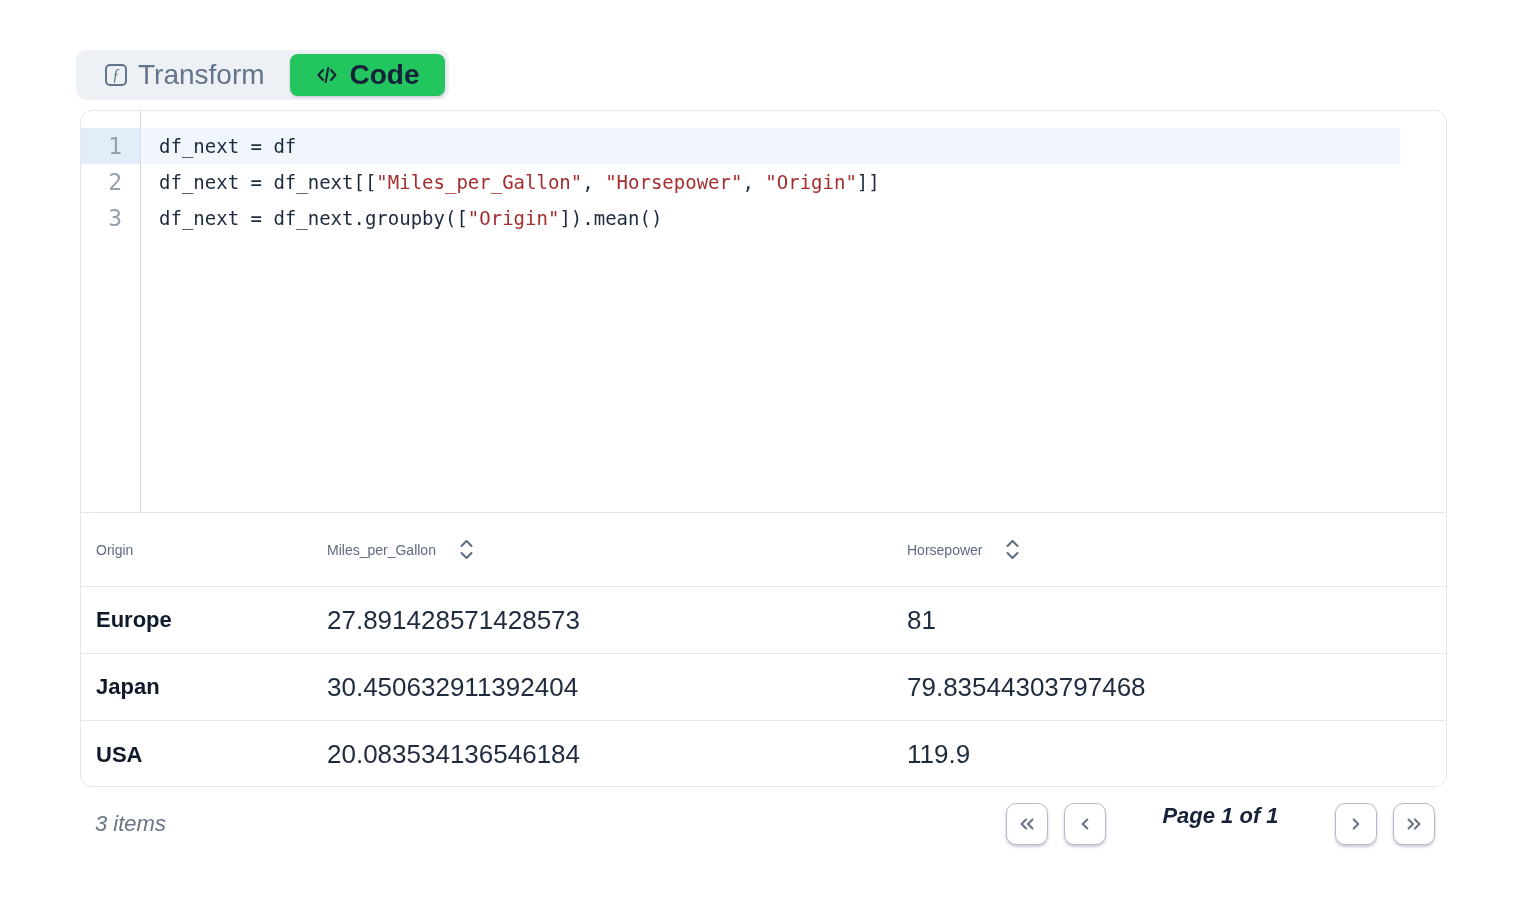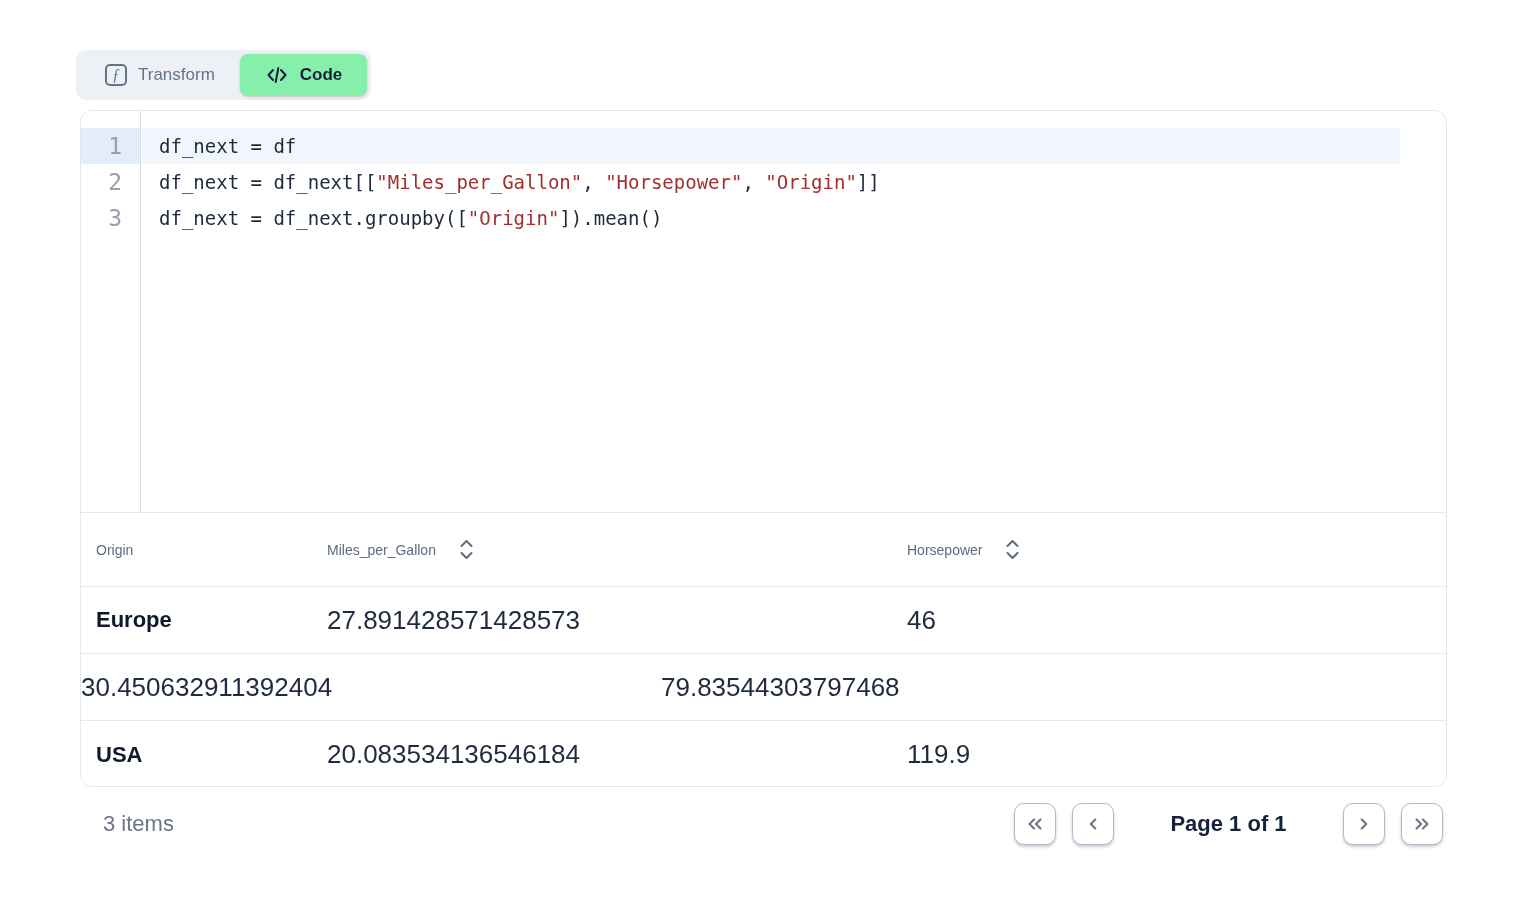--- a/index.html
+++ b/index.html
@@ -14,7 +14,7 @@
   .tab { display:flex; align-items:center; gap:11px; height:42px; padding:0 25px;
          border:none; background:transparent; border-radius:8px; cursor:pointer;
          font-family:"Liberation Sans", sans-serif; }
-  .tab .tab-label { font-size:17px; font-weight:500; color:#64748b; }
+  .tab .tab-label { font-size:28px; font-weight:500; color:#64748b; }
   .tab.active { background:#86efac;
                 box-shadow:0 1px 2px rgba(16,24,40,.10), 0 1px 3px rgba(16,24,40,.10); }
   .tab.active .tab-label { color:#16213a; font-weight:700; }

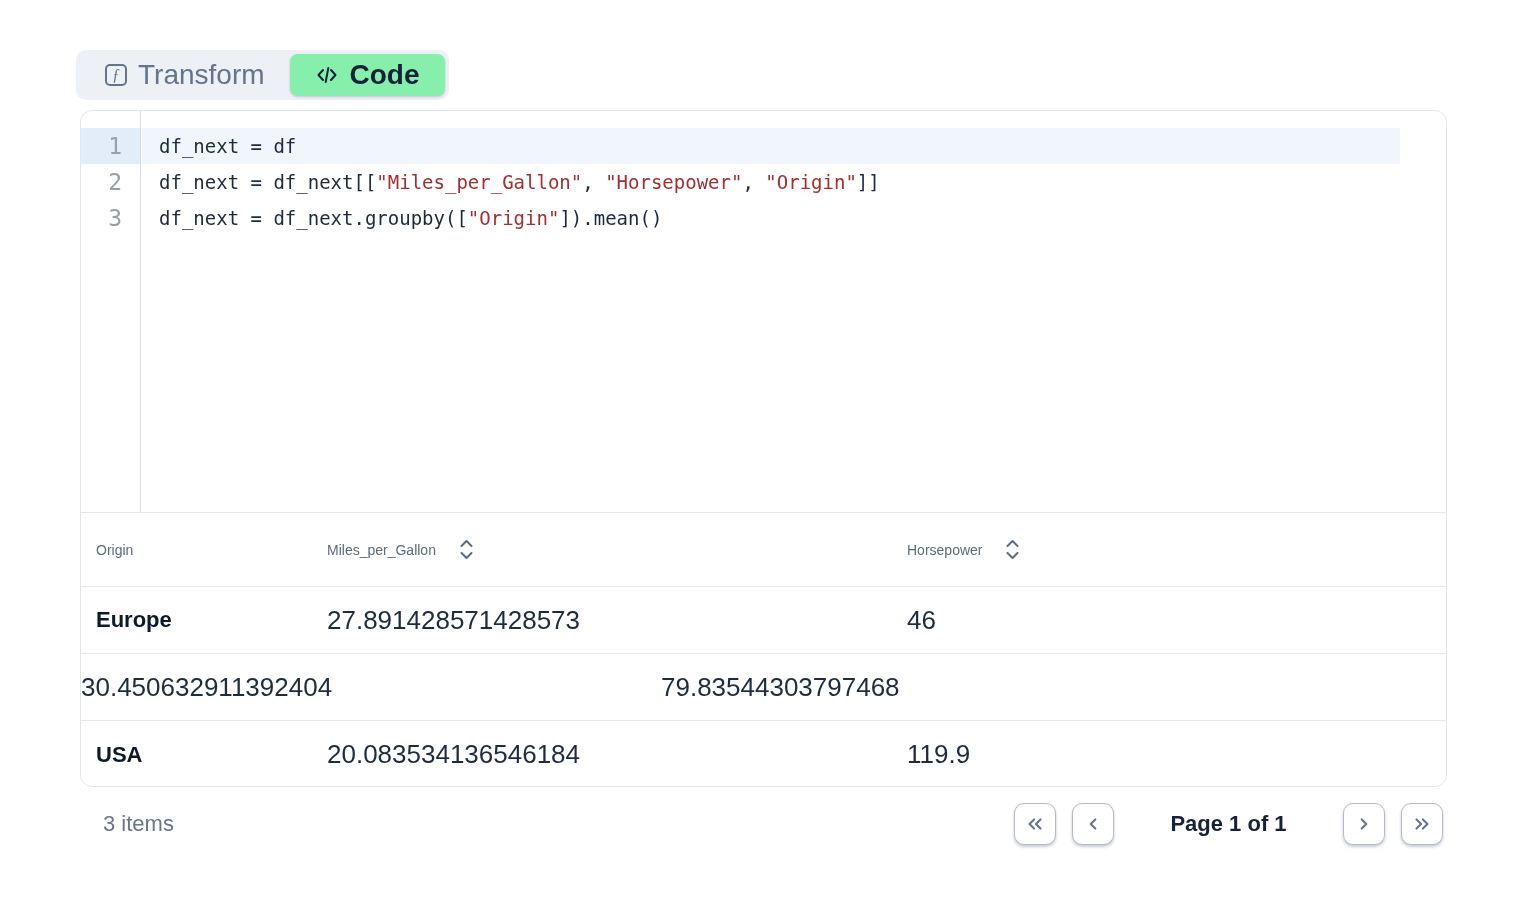--- a/index.html
+++ b/index.html
@@ -15,7 +15,7 @@
          border:none; background:transparent; border-radius:8px; cursor:pointer;
          font-family:"Liberation Sans", sans-serif; }
   .tab .tab-label { font-size:28px; font-weight:500; color:#64748b; }
-  .tab.active { background:#86efac;
+  .tab.active { background:#22c55e;
                 box-shadow:0 1px 2px rgba(16,24,40,.10), 0 1px 3px rgba(16,24,40,.10); }
   .tab.active .tab-label { color:#16213a; font-weight:700; }
   .fn-icon { width:22px; height:22px; border:2px solid #64748b; border-radius:5px;

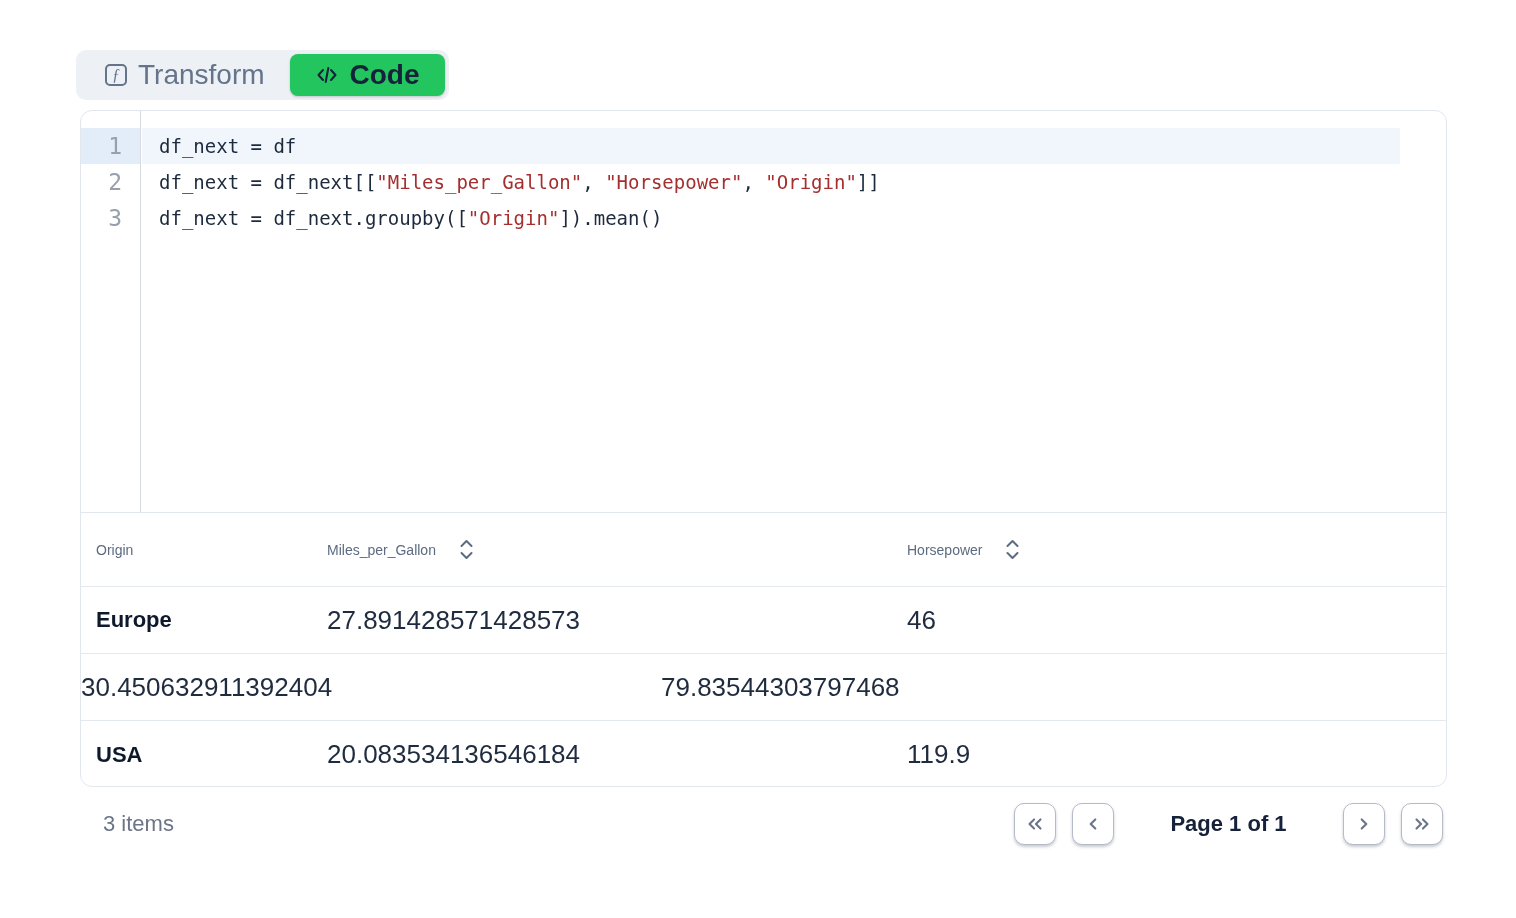--- a/index.html
+++ b/index.html
@@ -133,7 +133,7 @@
     <div class="tbl-row">
       <div class="col-origin td row-label">Europe</div>
       <div class="col-mpg td">27.891428571428573</div>
-      <div class="col-hp td">46</div>
+      <div class="col-hp td">81</div>
     </div>
     <div class="tbl-row">
       <div class="col-mpg td">30.450632911392404</div>

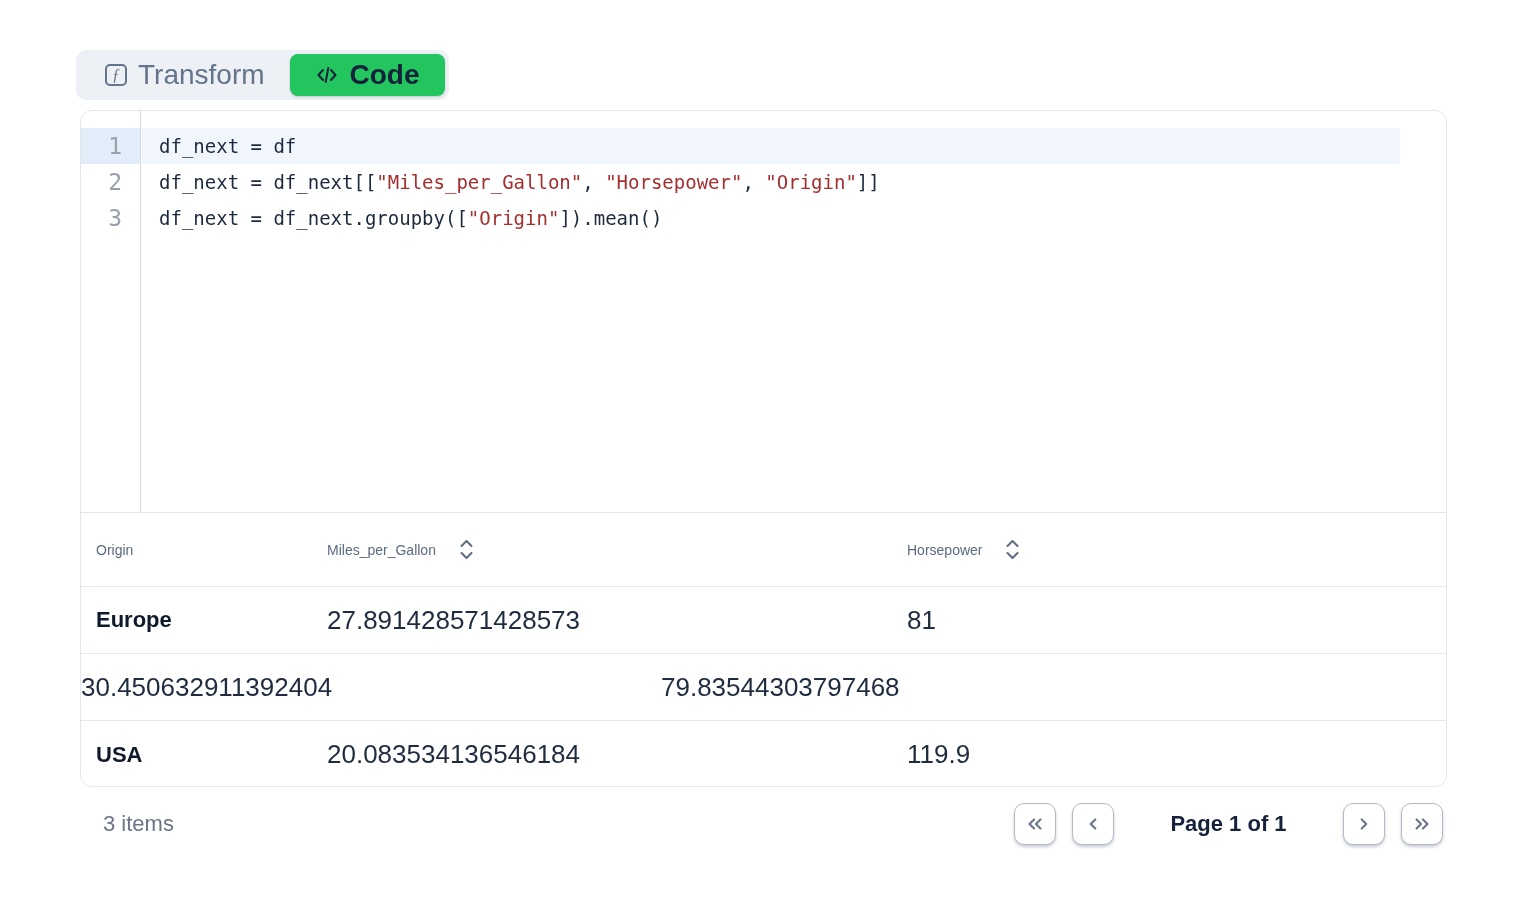--- a/index.html
+++ b/index.html
@@ -136,6 +136,7 @@
       <div class="col-hp td">81</div>
     </div>
     <div class="tbl-row">
+      <div class="col-origin td row-label">Japan</div>
       <div class="col-mpg td">30.450632911392404</div>
       <div class="col-hp td">79.83544303797468</div>
     </div>

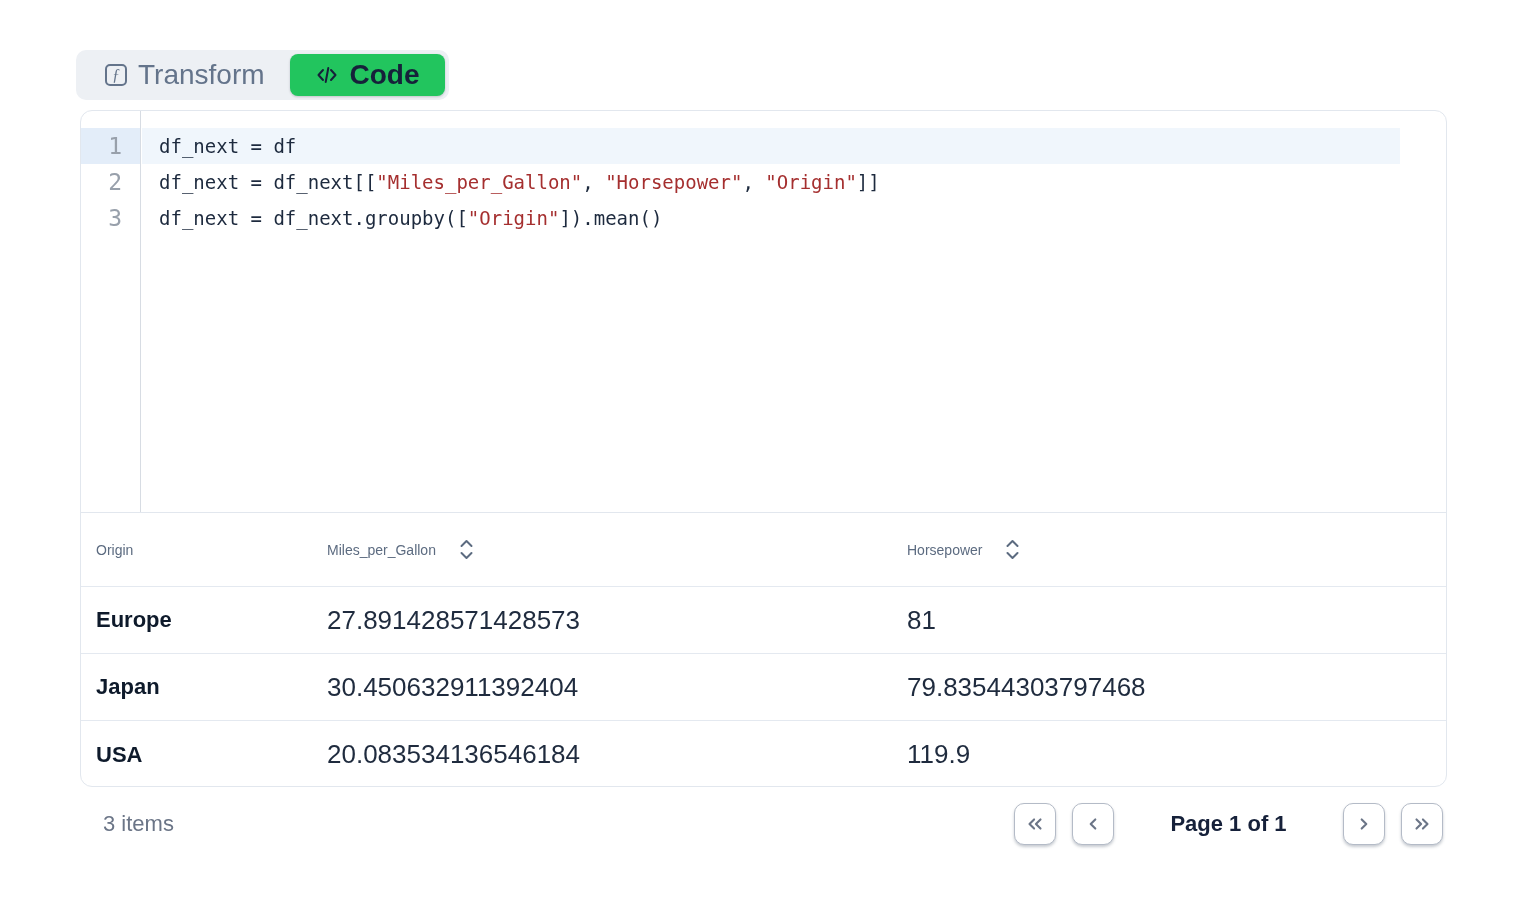--- a/index.html
+++ b/index.html
@@ -55,9 +55,9 @@
   .td.row-label { font-weight:700; font-size:22px; color:#0e1a2b; }
 
   
-  .footer { position:absolute; left:88px; top:803px; width:1367px; height:42px;
+  .footer { position:absolute; left:80px; top:803px; width:1367px; height:42px;
             display:flex; align-items:center; justify-content:space-between;
-            padding:0 12px 0 15px; }
+            padding:0 12px 0 15px;font-style:italic; }
   .items-count { font-size:22px; color:#6b7587; }
   .pager { display:flex; align-items:center; }
   .page-btn { width:42px; height:42px; background:#fff; border:1.5px solid #b4bbc7;

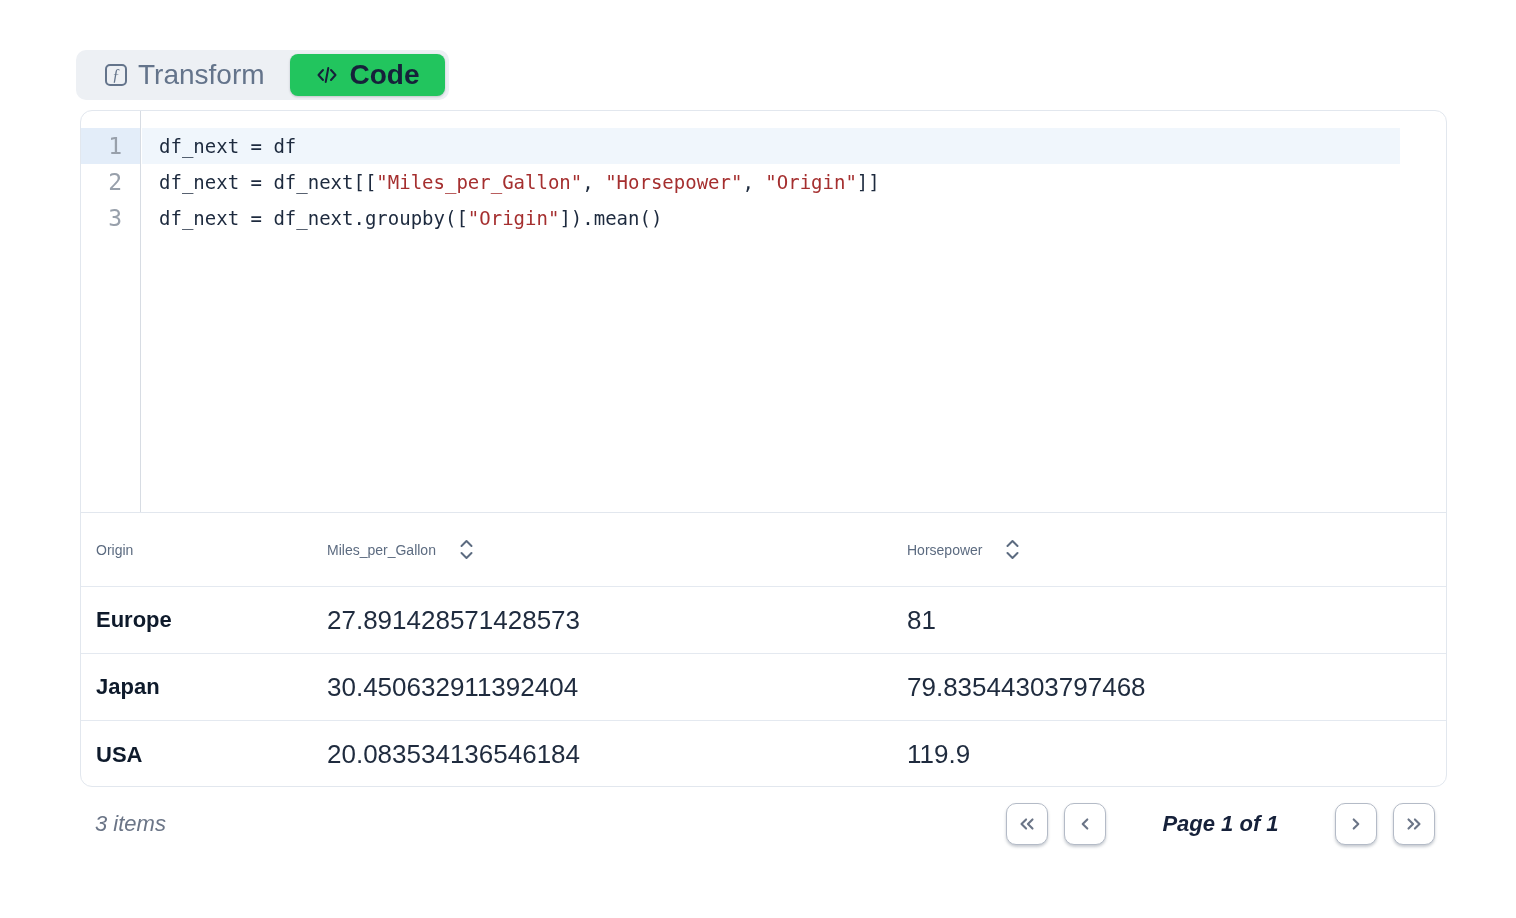--- a/index.html
+++ b/index.html
@@ -59,7 +59,7 @@
             display:flex; align-items:center; justify-content:space-between;
             padding:0 12px 0 15px;font-style:italic; }
   .items-count { font-size:22px; color:#6b7587; }
-  .pager { display:flex; align-items:center; }
+  .pager { display:flex; }
   .page-btn { width:42px; height:42px; background:#fff; border:1.5px solid #b4bbc7;
               border-radius:10px; display:flex; align-items:center; justify-content:center;
               cursor:pointer; box-shadow:0 2px 3px rgba(107,117,135,.38); padding:0; }

